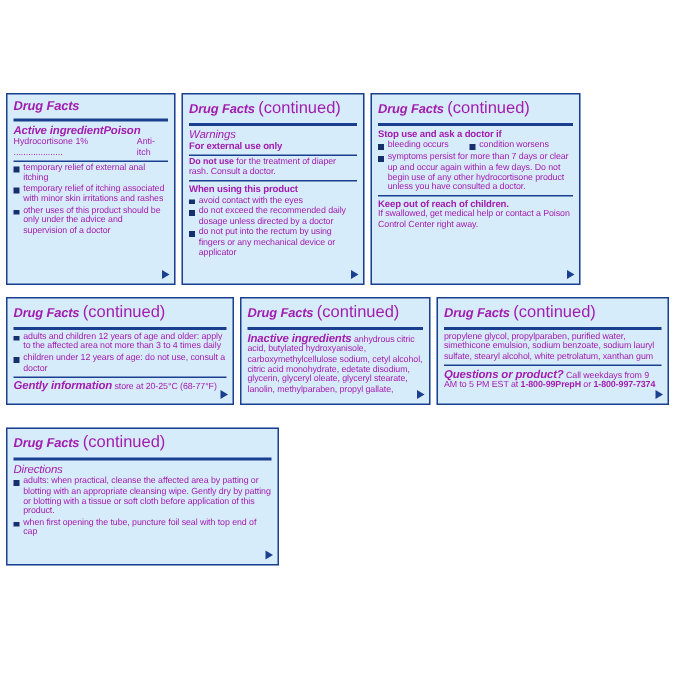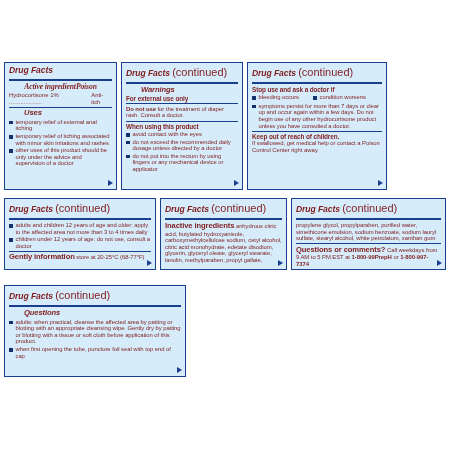--- a/index.html
+++ b/index.html
@@ -16,7 +16,7 @@
     position: absolute;
     background: #d7ecfb;
     border: 1.5px solid #1b3f8f;
-    color: #7f1d1d;
+    color: #a21caf;
     padding: 3px 4px 8px 4px;
     line-height: 1.12;
     overflow: hidden;

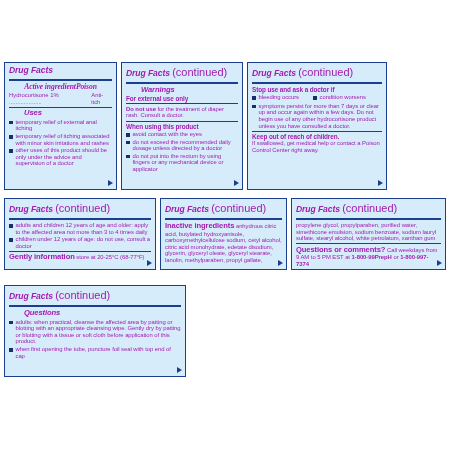--- a/index.html
+++ b/index.html
@@ -68,13 +68,12 @@
 
   .ai-row {
     display: flex;
-    justify-content: center;
+    justify-content: flex-start;
     align-items: baseline;
     font-size: 7.6px;
     font-weight: bold;
     font-style: italic;
     letter-spacing: -0.1px;
-    font-family: Liberation Serif, serif;
   }
   .ai-val {
     display: flex;

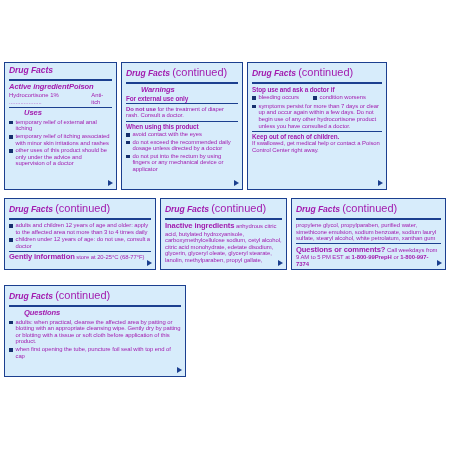--- a/index.html
+++ b/index.html
@@ -51,10 +51,9 @@
 
   .sect {
     font-size: 7.6px;
-    font-weight: bold;
+    font-weight: normal;
     font-style: italic;
     letter-spacing: -0.1px;
-    margin-left: 15px;
   }
   .sect-plain {
     font-size: 6.4px;

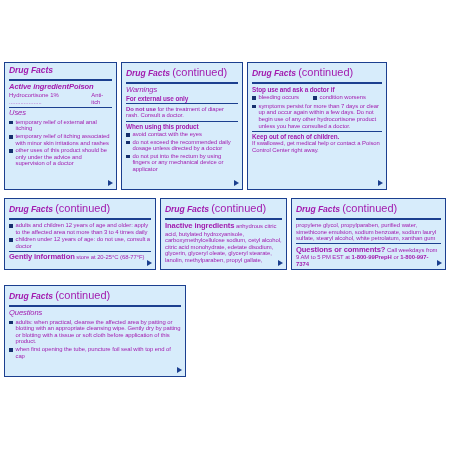--- a/index.html
+++ b/index.html
@@ -124,7 +124,6 @@
       <span>Anti-itch</span>
     </div>
     <div class="rule"></div>
-    <div class="sect">Uses</div>
     <ul class="bullets">
       <li>temporary relief of external anal itching</li>
       <li>temporary relief of itching associated with minor skin irritations and rashes</li>

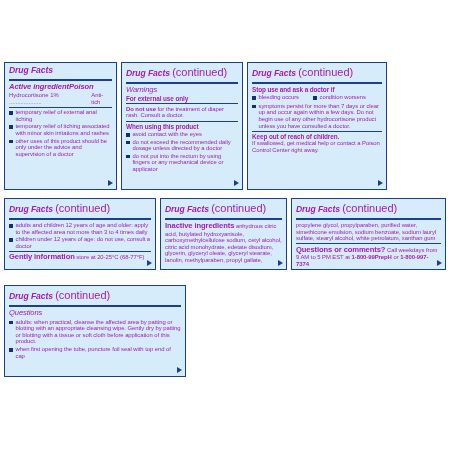--- a/index.html
+++ b/index.html
@@ -101,7 +101,7 @@
   .lead-bold { font-weight: bold; }
   .run { font-size: 5.9px; letter-spacing: -0.05px; }
   .run .hd {
-    font-weight: bold; 
+    font-weight: bold; font-style: italic;
     font-size: 7.6px; letter-spacing: -0.1px; text-align: right;
   }
 </style>

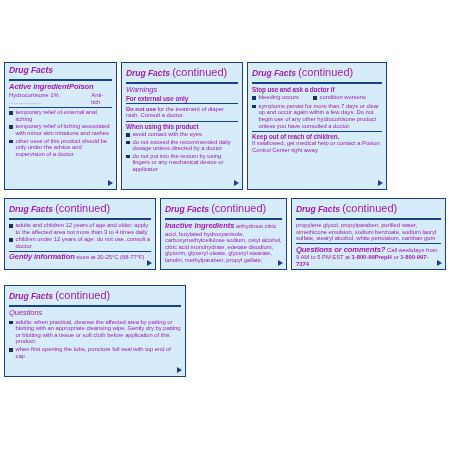--- a/index.html
+++ b/index.html
@@ -209,7 +209,7 @@
     <div class="body">propylene glycol, propylparaben, purified water, simethicone emulsion, sodium benzoate, sodium lauryl sulfate, stearyl alcohol, white petrolatum, xanthan gum</div>
     <div class="rule"></div>
     <div class="run">
-      <span class="hd">Questions or comments?</span>
+      <span class="hd">Questions or product?</span>
       <span>Call weekdays from 9 AM to 5 PM EST at </span><span class="lead-bold">1-800-99PrepH</span><span> or </span><span class="lead-bold">1-800-997-7374</span>
     </div>
   </div>

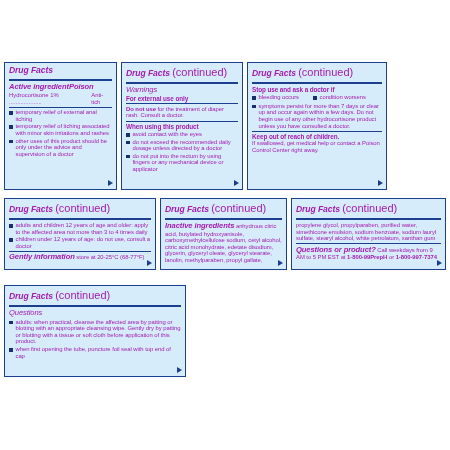--- a/index.html
+++ b/index.html
@@ -220,7 +220,7 @@
       <span class="cont">(continued)</span>
     </div>
     <div class="rule-thick"></div>
-    <div class="sect">Questions</div>
+    <div class="sect">Directions</div>
     <ul class="bullets">
       <li>adults: when practical, cleanse the affected area by patting or blotting with an appropriate cleansing wipe. Gently dry by patting or blotting with a tissue or soft cloth before application of this product.</li>
       <li>when first opening the tube, puncture foil seal with top end of cap</li>

